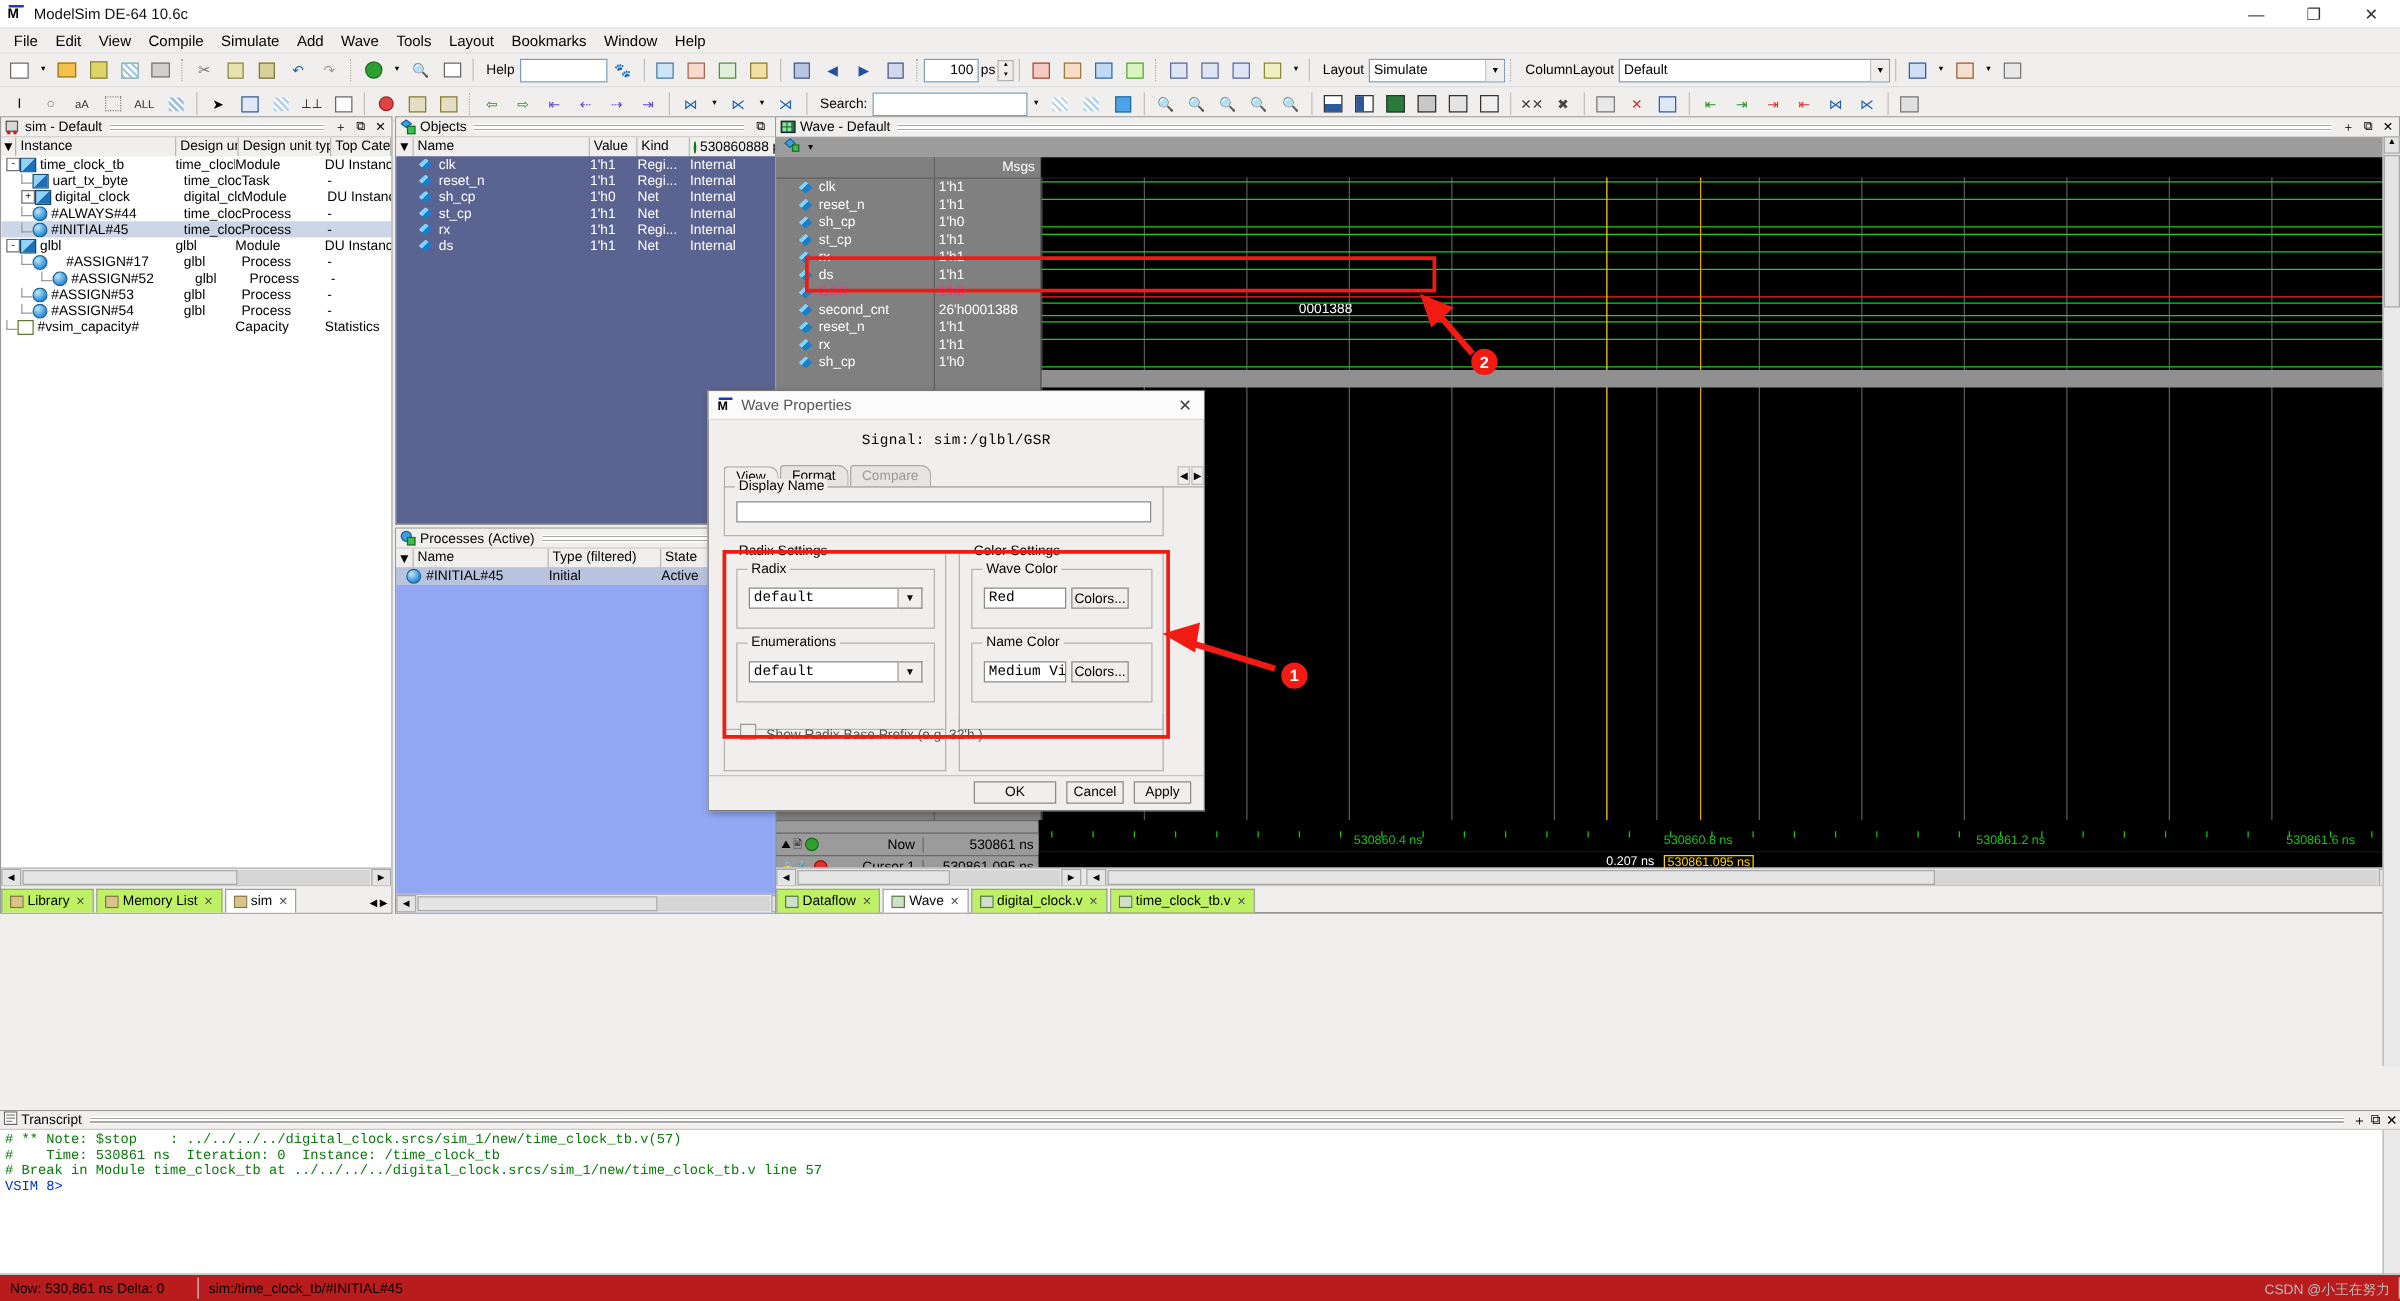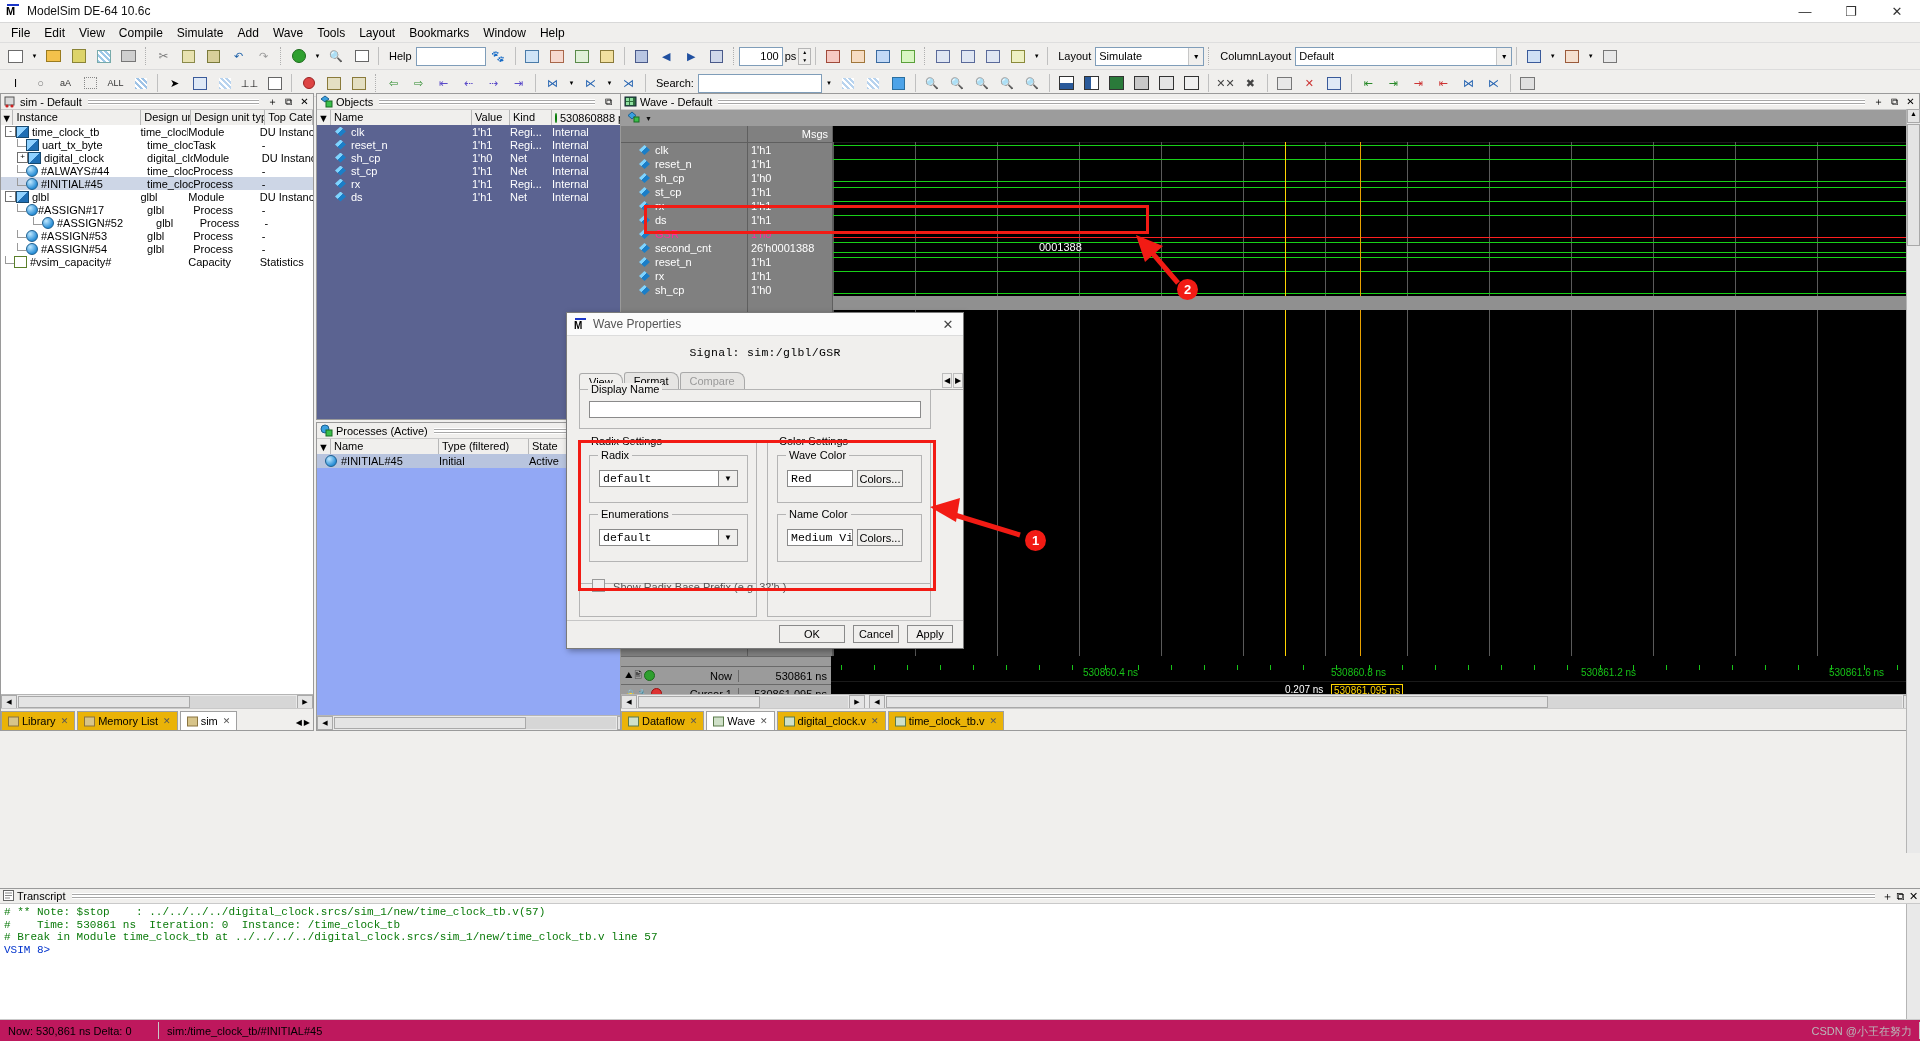--- a/index.html
+++ b/index.html
@@ -665,7 +665,7 @@
             <div class="c1" style="padding-left:16px">
               <span class="tline"></span>
               <span class="procico"></span>
-              <span style="margin-left:0">#ASSIGN#17</span>
+              <span style="margin-left:15px">#ASSIGN#17</span>
             </div>
             <div class="c2">glbl</div>
             <div class="c3">Process</div>

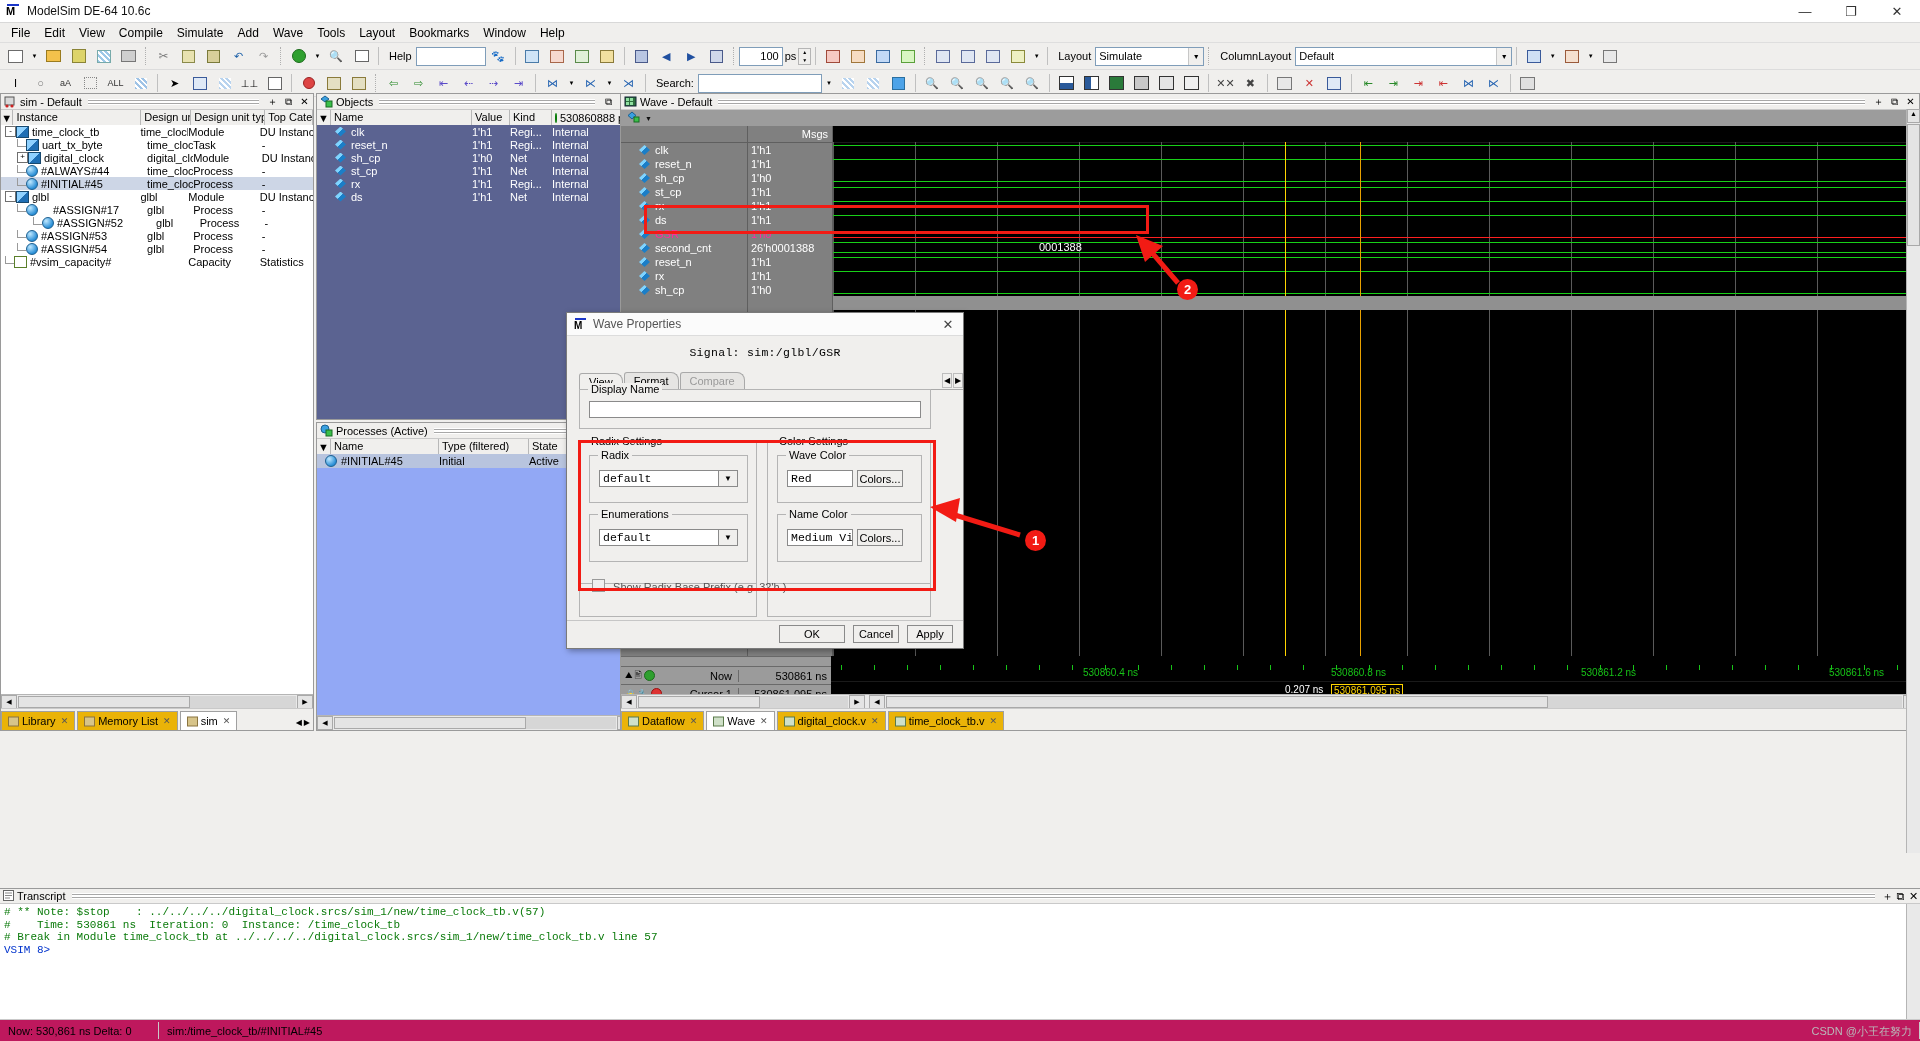--- a/index.html
+++ b/index.html
@@ -97,7 +97,7 @@
   .ptabs{position:absolute;left:0;right:0;bottom:0;height:21px;background:#f0efed;
     display:flex;align-items:flex-end;border-top:1px solid #c9c9c9;}
   .ptab{height:18px;display:flex;align-items:center;padding:0 6px;font-size:11px;
-    border:1px solid #a0a0a0;border-bottom:none;background:#eab308;margin-right:2px;}
+    border:1px solid #a0a0a0;border-bottom:none;background:#bef264;margin-right:2px;}
   .ptab.act{background:#fff;}
   .ptab .x{margin-left:5px;font-size:9px;color:#555;}
   .ptab .ti{width:11px;height:11px;margin-right:3px;}

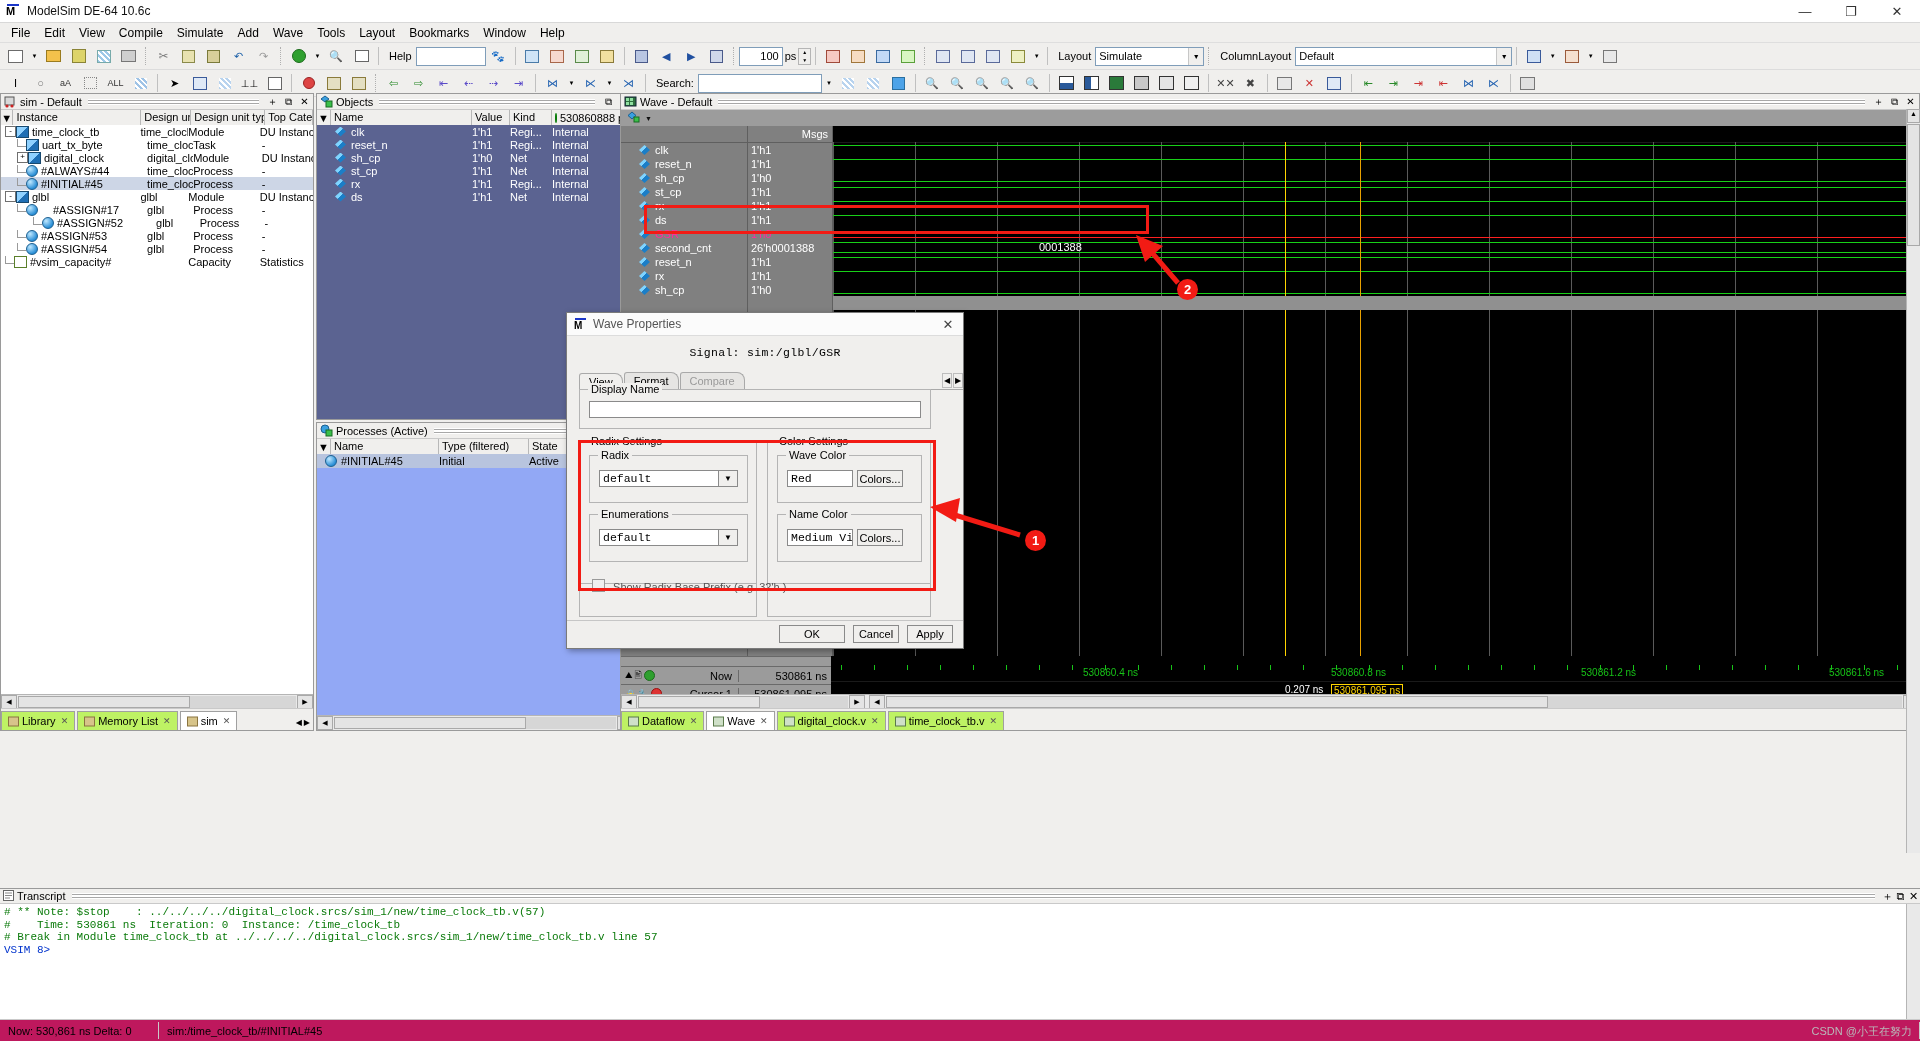--- a/index.html
+++ b/index.html
@@ -182,7 +182,7 @@
   .tr-blue{color:#0033cc;}
 
   
-  .status{position:absolute;left:0;right:0;bottom:0;height:21px;background:#be185d;
+  .status{position:absolute;left:0;right:0;bottom:0;height:21px;background:#b91c1c;
     border-top:1px solid #c9c9c9;display:flex;align-items:center;font-size:11px;}
   .status .sec{padding:0 8px;height:17px;display:flex;align-items:center;
     border-right:1px solid #c9c9c9;}

